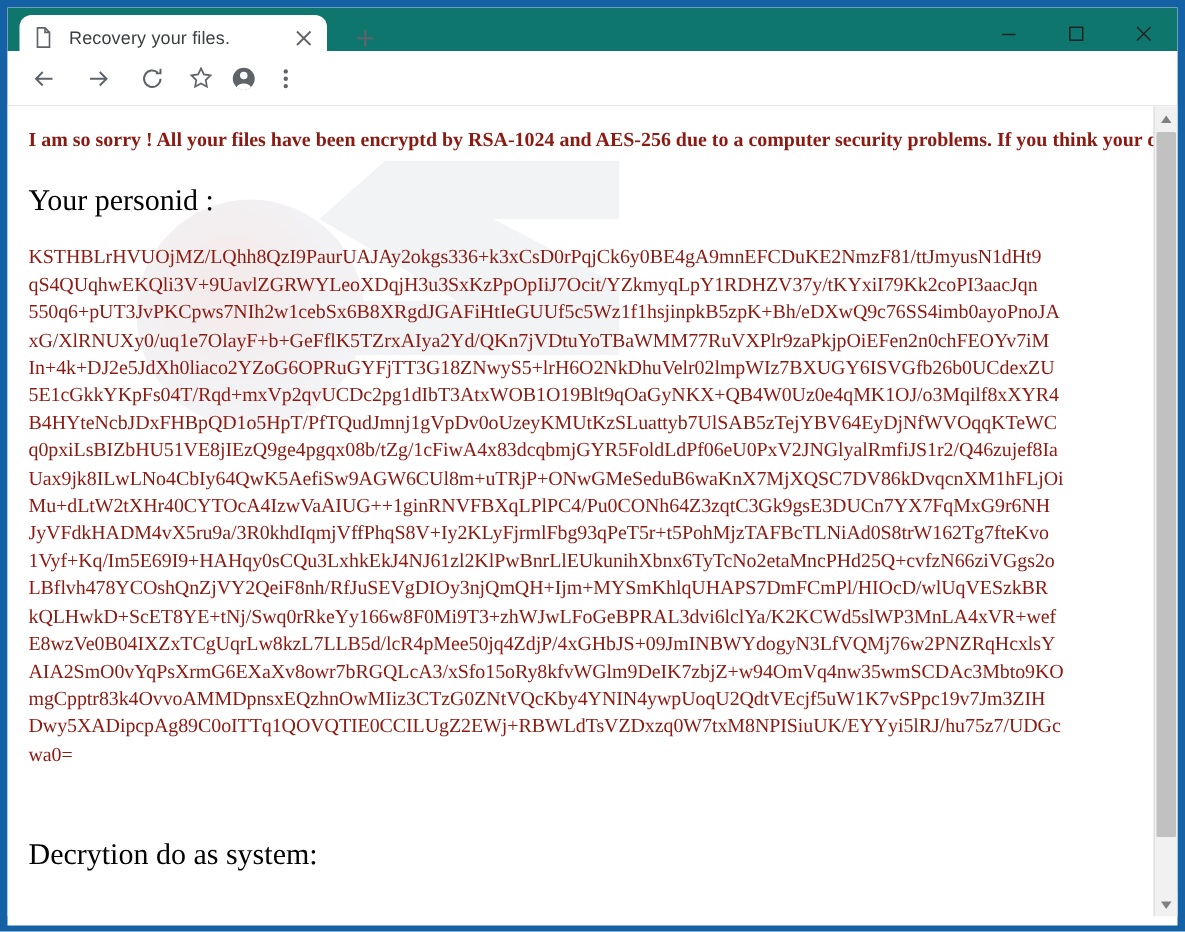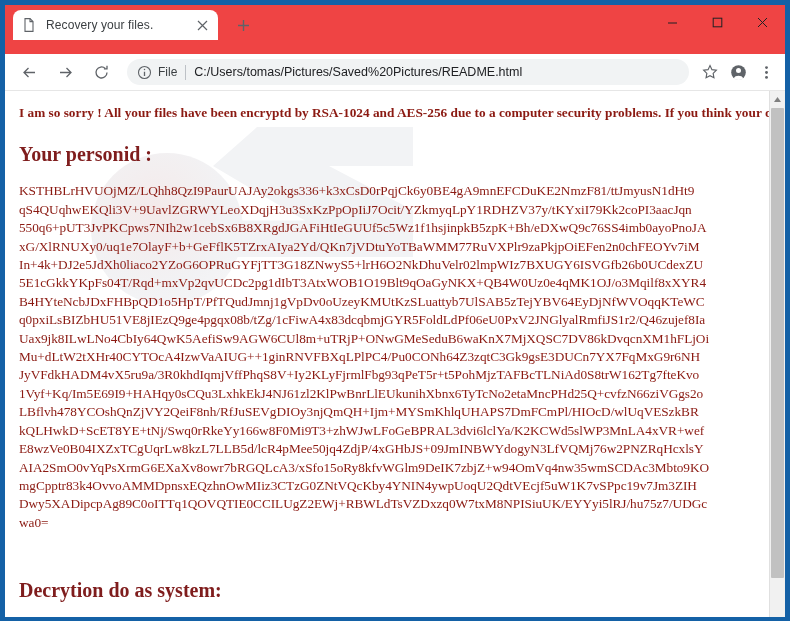--- a/index.html
+++ b/index.html
@@ -35,8 +35,8 @@
   
   .tabstrip {
     position: relative;
-    height: 49px;
-    background: #ef4444;
+    height: 29px;
+    background: #0f766e;
     text-decoration: underline;
   }
   .tab {

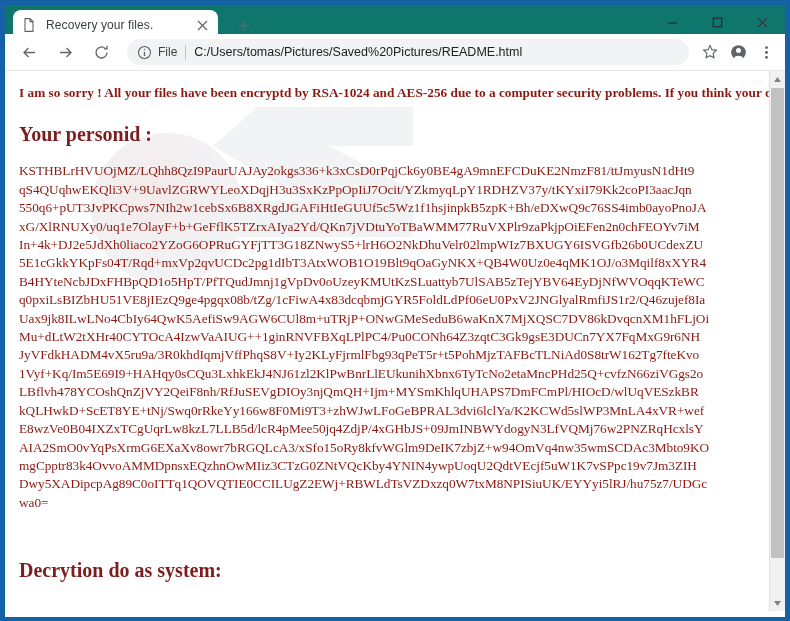--- a/index.html
+++ b/index.html
@@ -325,18 +325,6 @@
           <path d="M14 8.5 a5.5 5.5 0 1 1 -1.7 -4"></path>
           <path d="M14 1.8 V4.9 H10.9"></path>
         </svg>
-      </div>
-      <div class="omnibox">
-        <span class="info-icon">
-          <svg width="15" height="15" viewBox="0 0 15 15" stroke="#5f6368" stroke-width="1.1" fill="none">
-            <circle cx="7.5" cy="7.5" r="6"></circle>
-            <path d="M7.5 6.8 V11" stroke-width="1.3"></path>
-            <circle cx="7.5" cy="4.4" r=".75" fill="#5f6368" stroke="none"></circle>
-          </svg>
-        </span>
-        <span class="scheme-label">File</span>
-        <span class="scheme-sep"></span>
-        <span class="omnibox-url">C:/Users/tomas/Pictures/Saved%20Pictures/README.html</span>
       </div>
       <div class="tb-icon">
         <svg width="16" height="16" viewBox="0 0 16 16" stroke="#5f6368" stroke-width="1.15" fill="none">

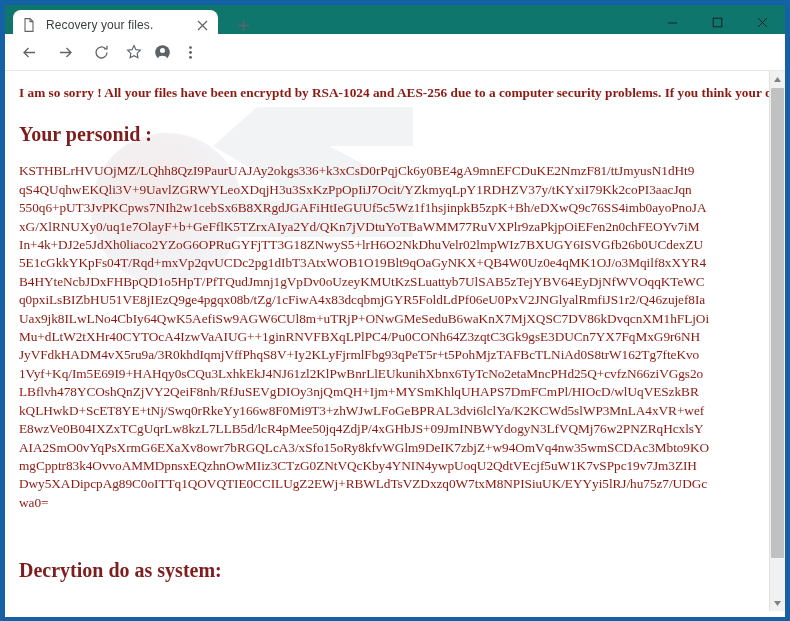--- a/index.html
+++ b/index.html
@@ -216,8 +216,8 @@
   }
   h2.heading {
     font-size: 20px;
-    font-weight: bold;
-    color: #7f1d1d;
+    font-weight: normal;
+    color: #000000;
     margin: 22px 0 17px 0;
     line-height: 1.1;
   }

